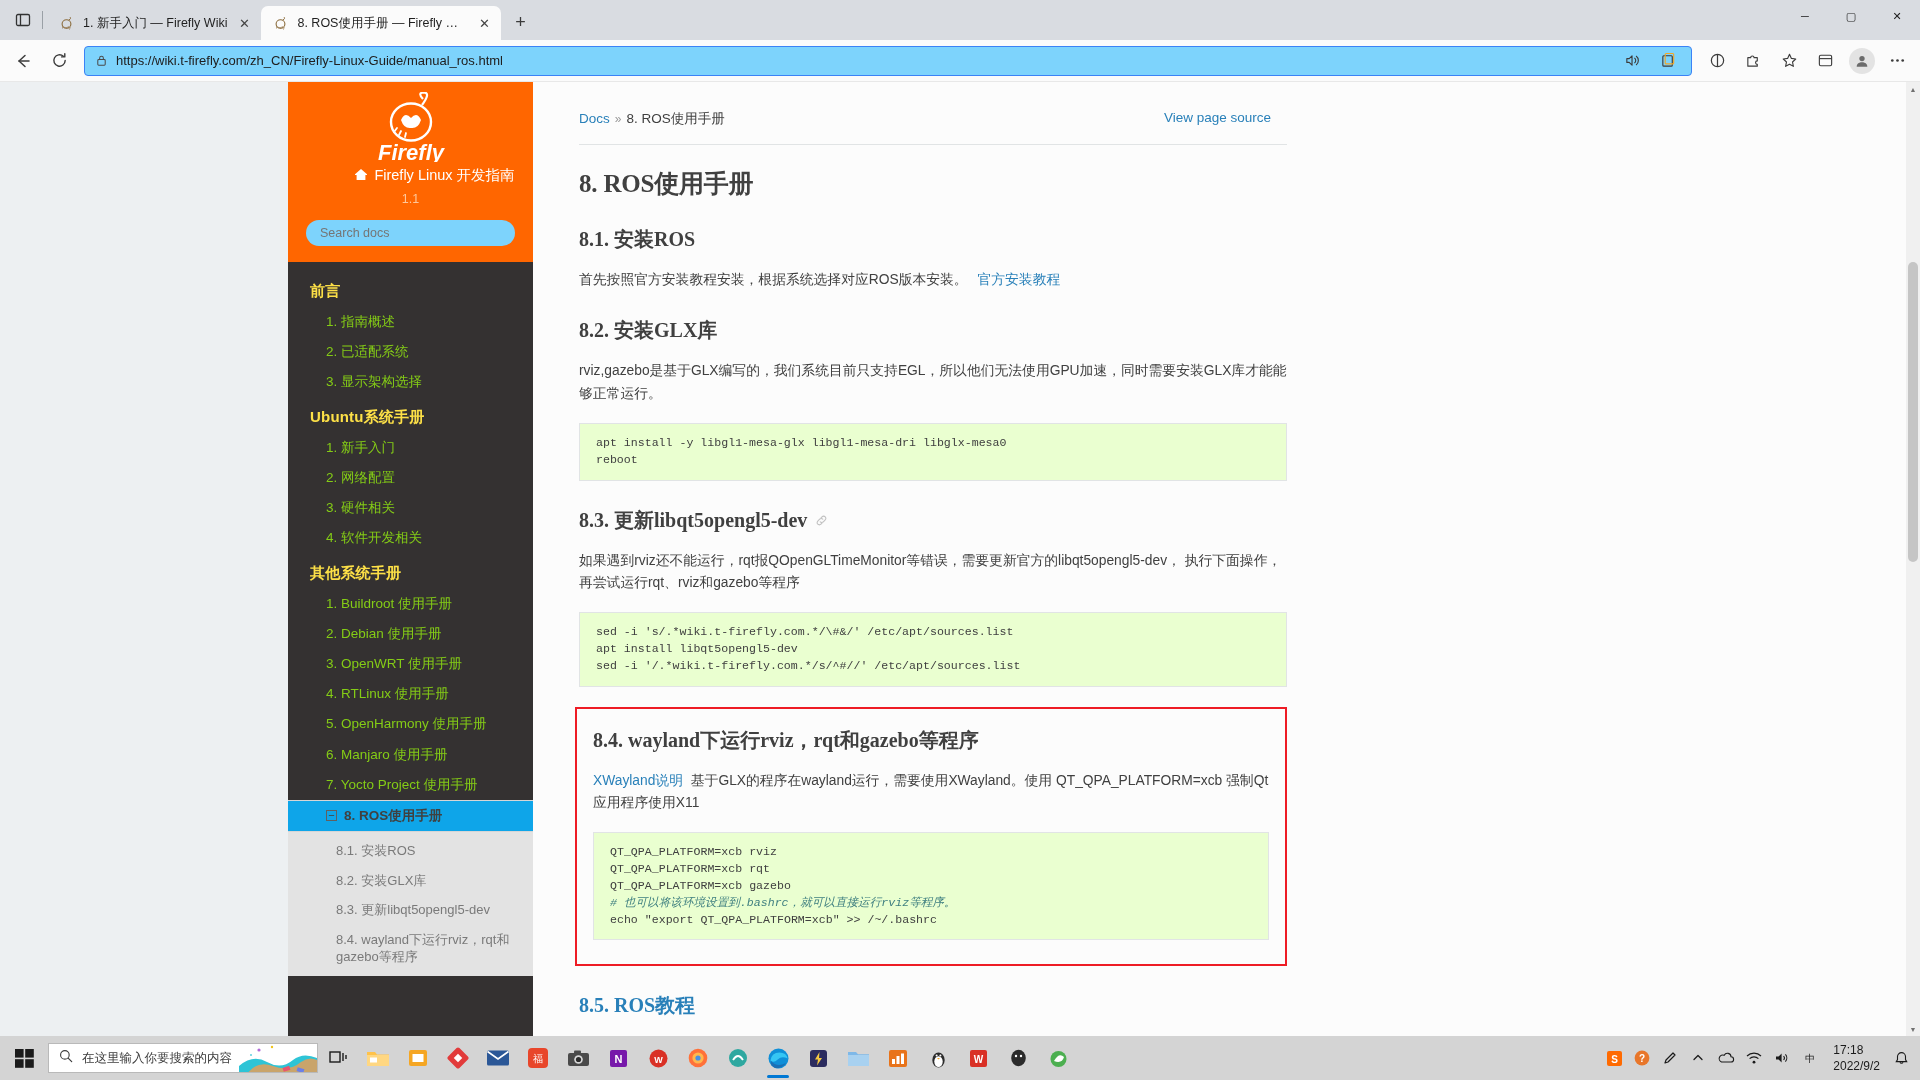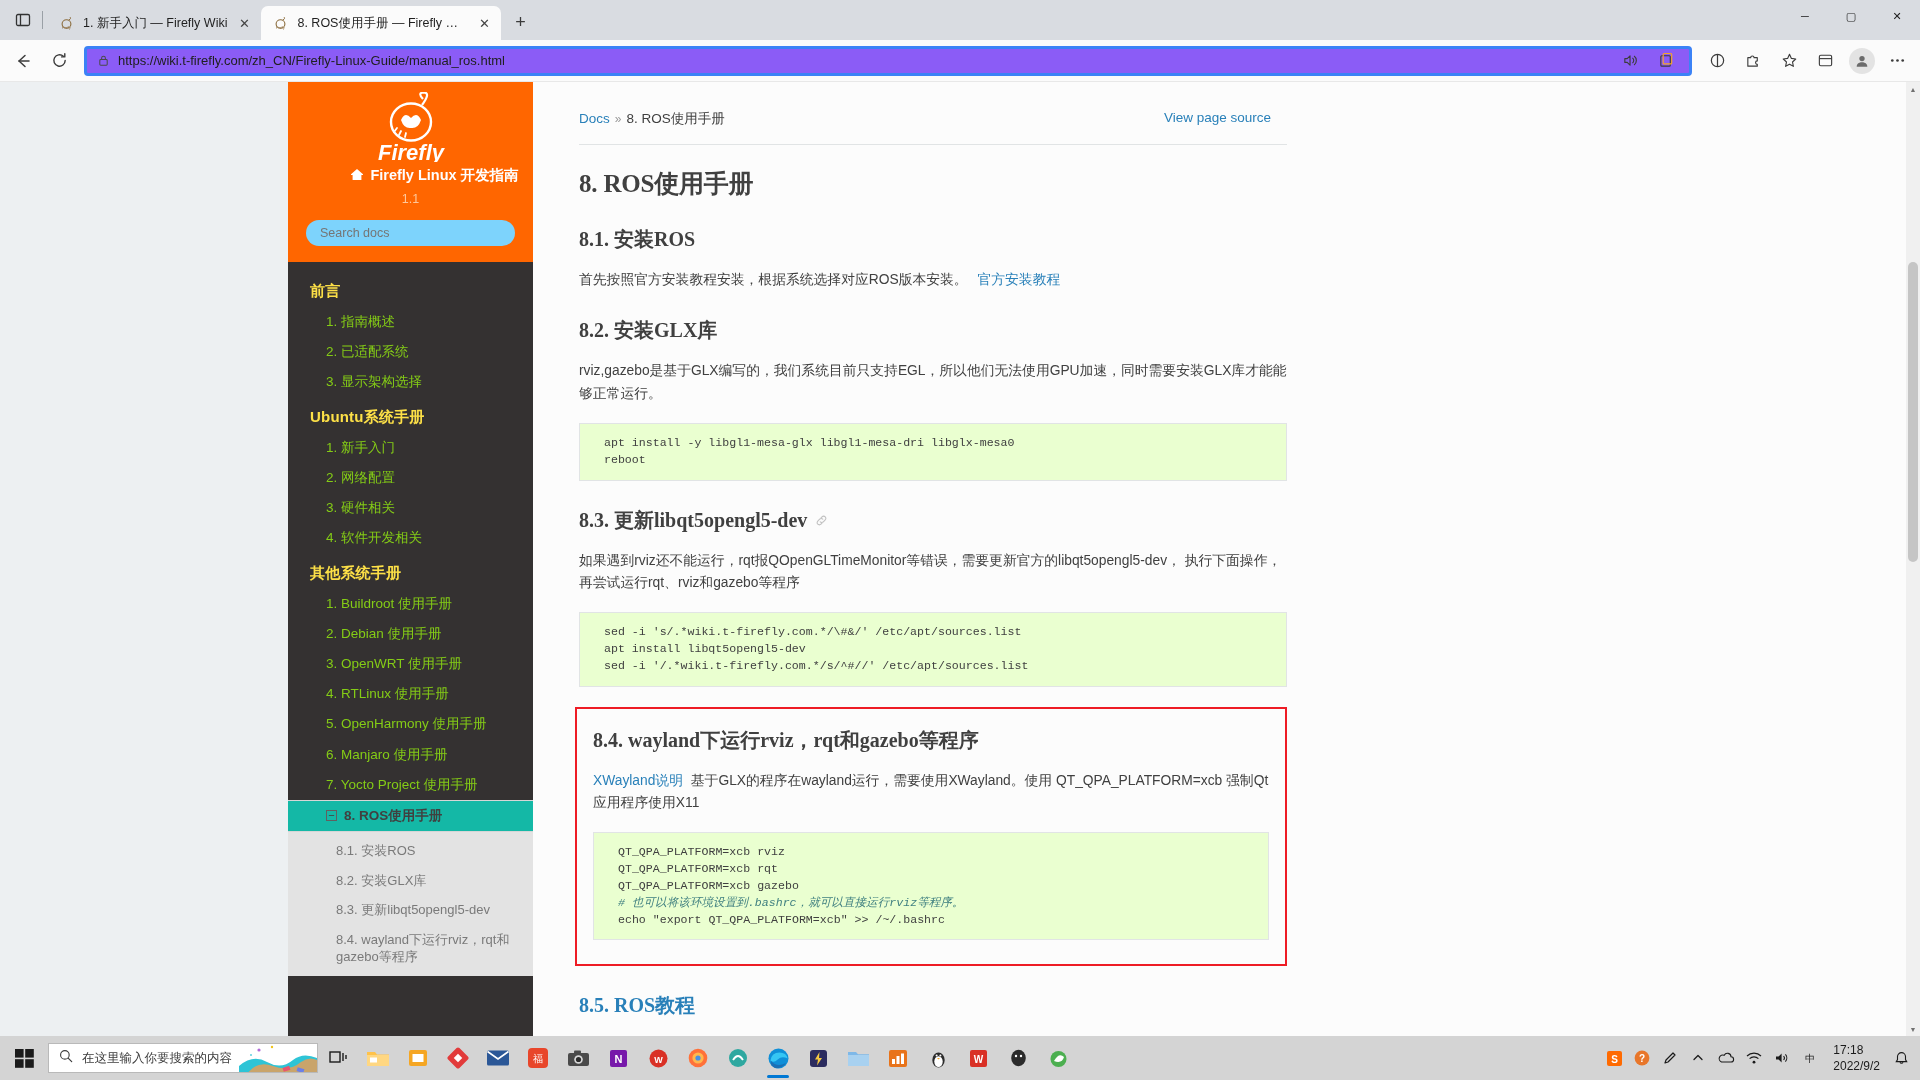--- a/index.html
+++ b/index.html
@@ -52,7 +52,7 @@
     justify-content: center; color: #3c3c3c; cursor: pointer; flex: none;
   }
   .omnibox {
-    flex: 1; height: 30px; background: #8b5cf6; border: 3px solid #3b82f6; border-radius: 4px;
+    flex: 1; height: 30px; background: #7dd3fc; border: 1px solid #3b82f6; border-radius: 4px;
     display: flex; align-items: center; padding: 0 6px; margin: 0 6px; gap: 8px;
   }
   .omnibox .url {

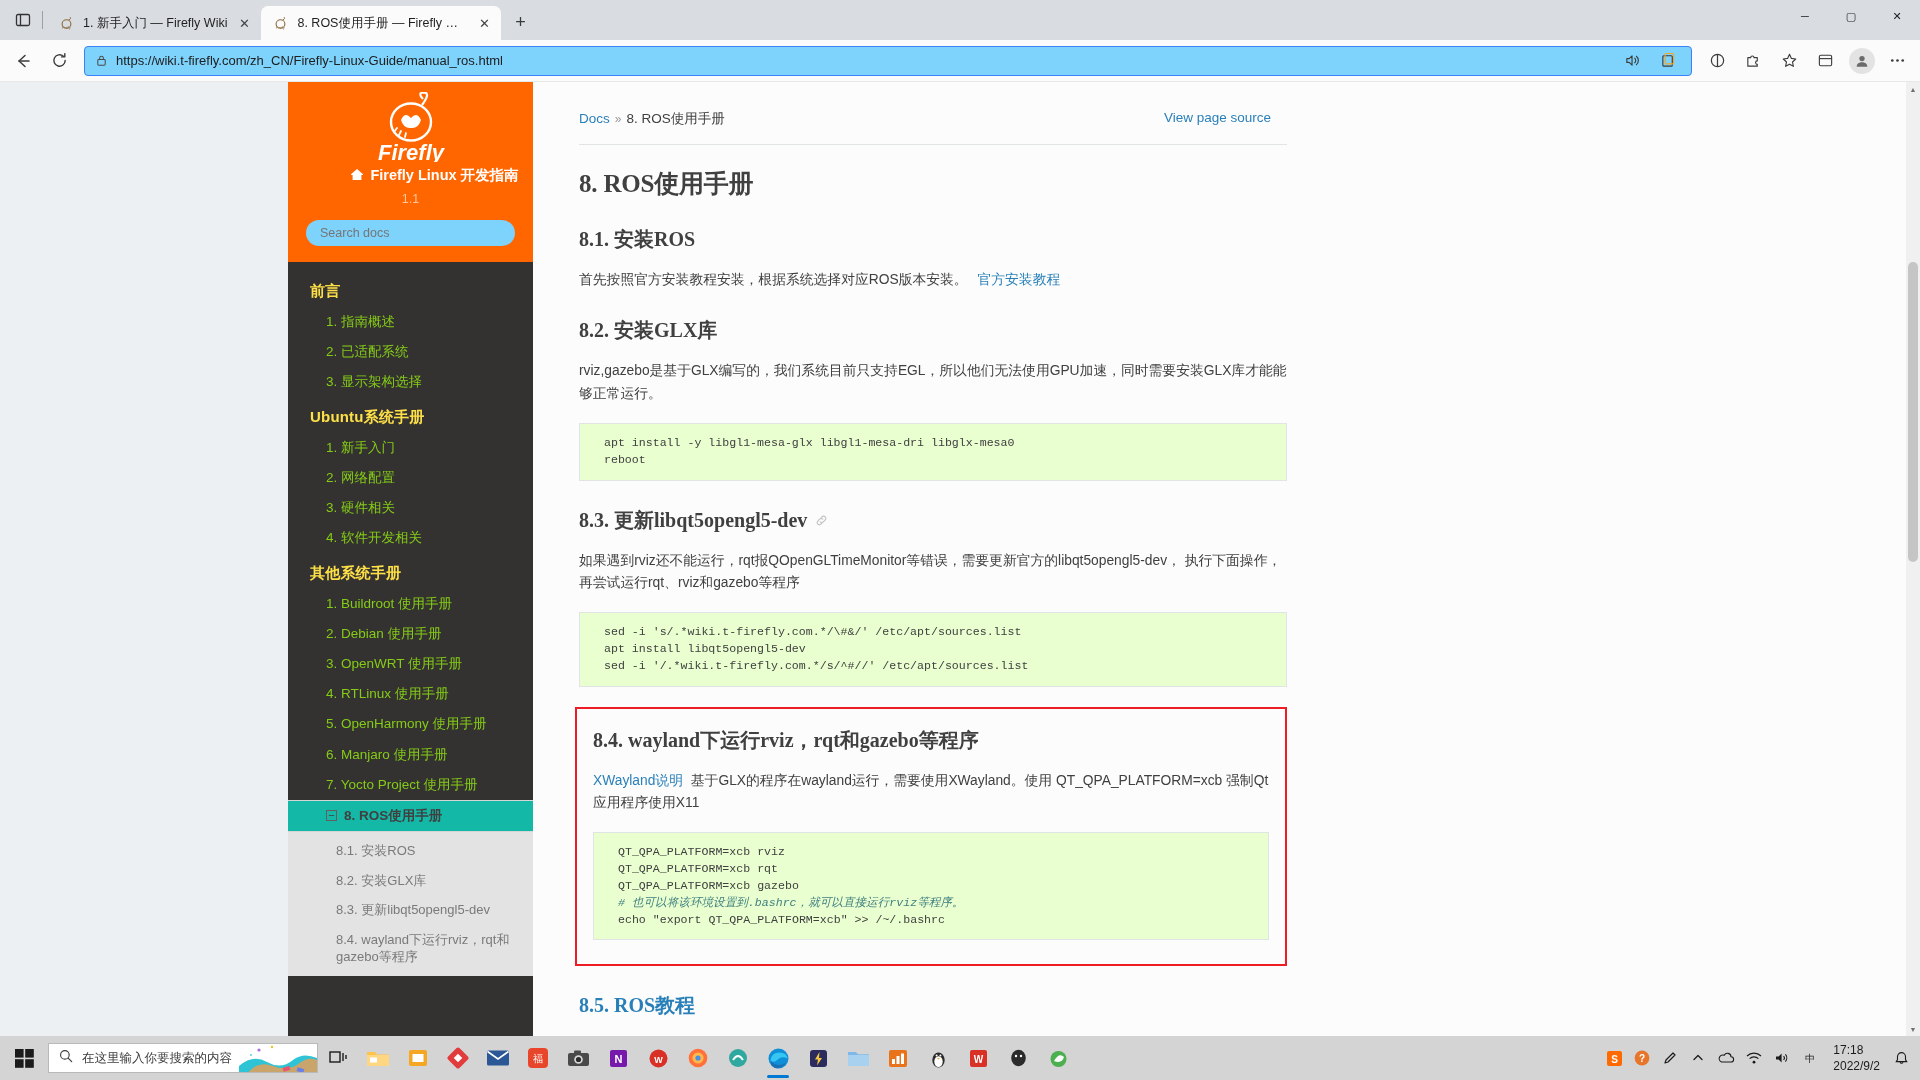--- a/index.html
+++ b/index.html
@@ -75,7 +75,7 @@
   .sb-head { background: #ff6600; padding: 12px 0 16px; text-align: center; }
   .sb-logo { height: 66px; display: flex; align-items: center; justify-content: center; margin-bottom: 2px; }
   .sb-brand {
-    color: #fff; font-size: 14.5px; font-weight: bold; margin-top: 6px;
+    color: #fff; font-size: 14.5px; font-weight: normal; margin-top: 6px;
     display: flex; align-items: center; justify-content: center; gap: 6px; padding-left: 48px;
   }
   .sb-version { color: #ffc79a; font-size: 12.5px; margin-top: 7px; }

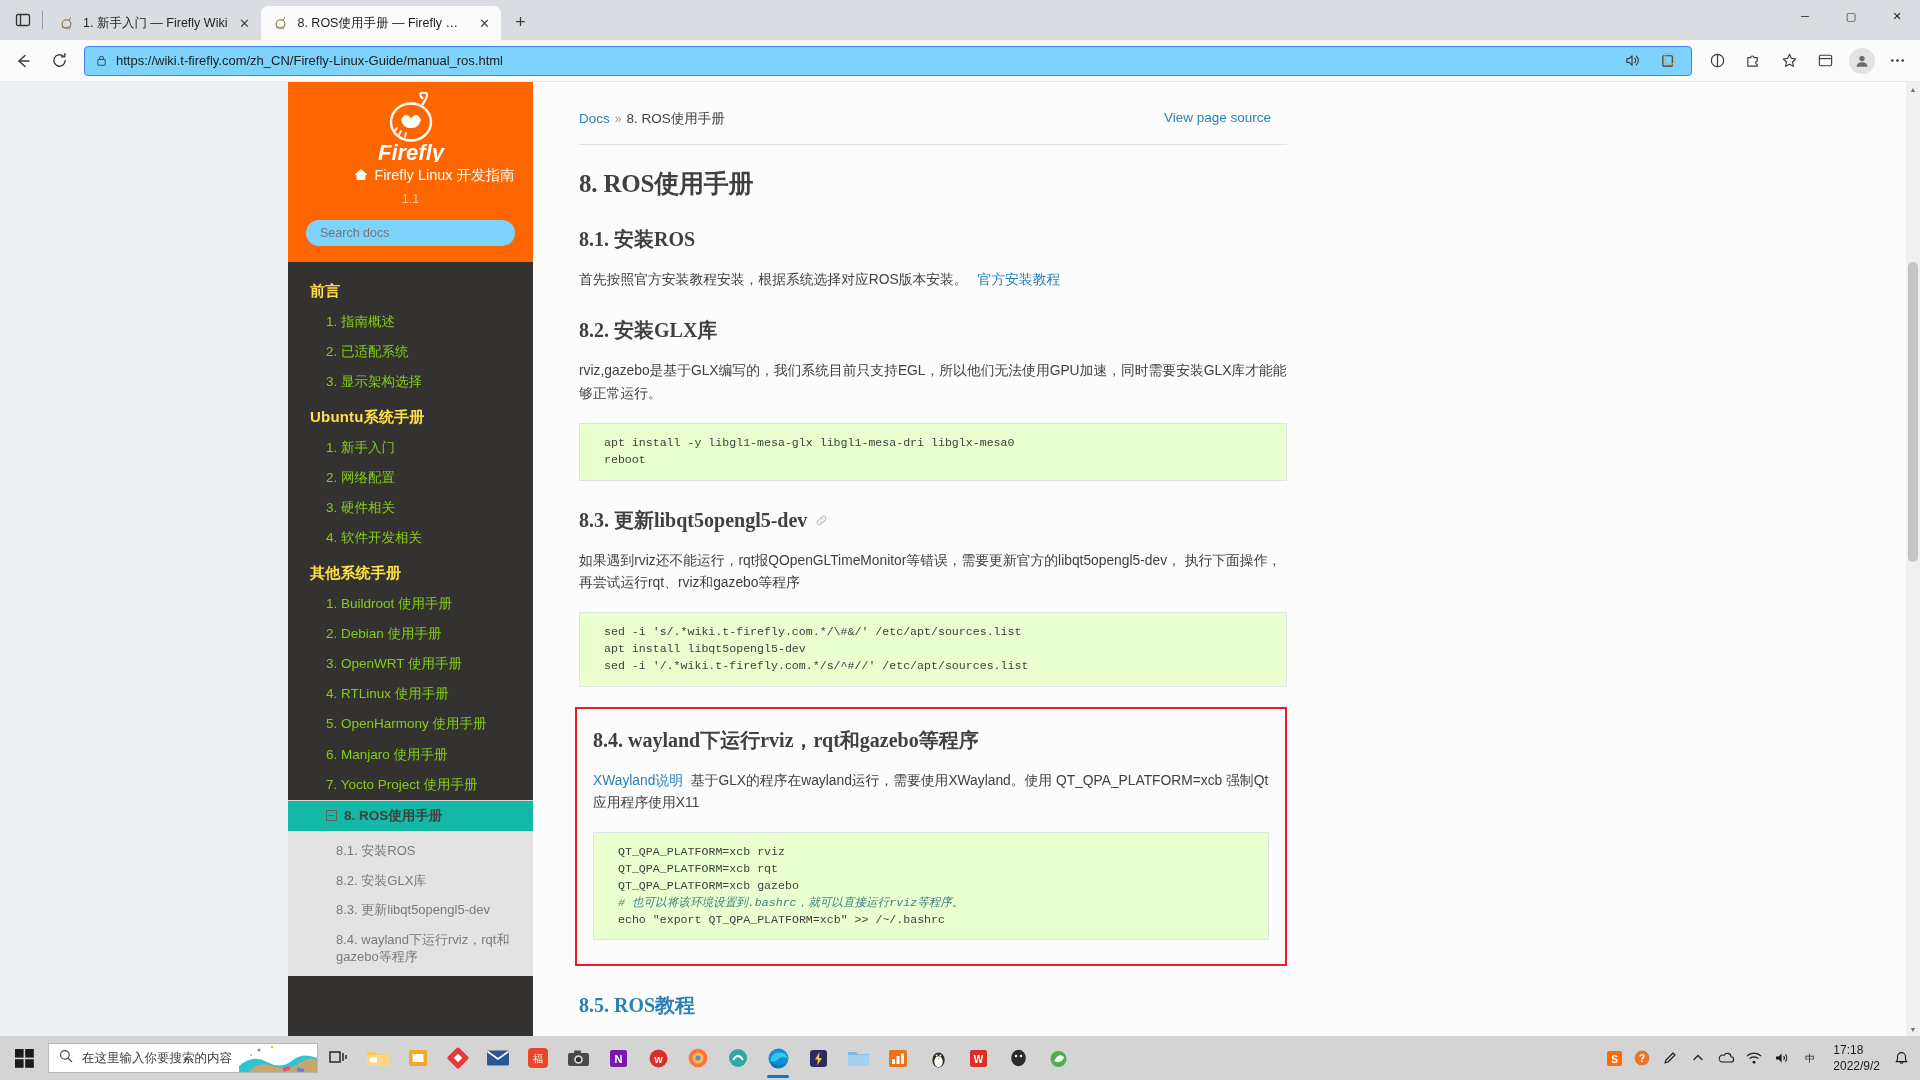--- a/index.html
+++ b/index.html
@@ -129,7 +129,7 @@
   p.doc a { color: #2980b9; text-decoration: none; cursor: pointer; }
 
   pre.codeblock {
-    background: #eaffd0; border: 1px solid #e1e4e5; padding: 11px 24px;
+    background: #eaffd0; border: 1px solid #e1e4e5; padding: 11px 16px;
     font-family: "Liberation Mono", "DejaVu Sans Mono", monospace;
     font-size: 11.6px; line-height: 1.45; color: #404040; margin-bottom: 20px;
     white-space: pre; overflow: hidden;

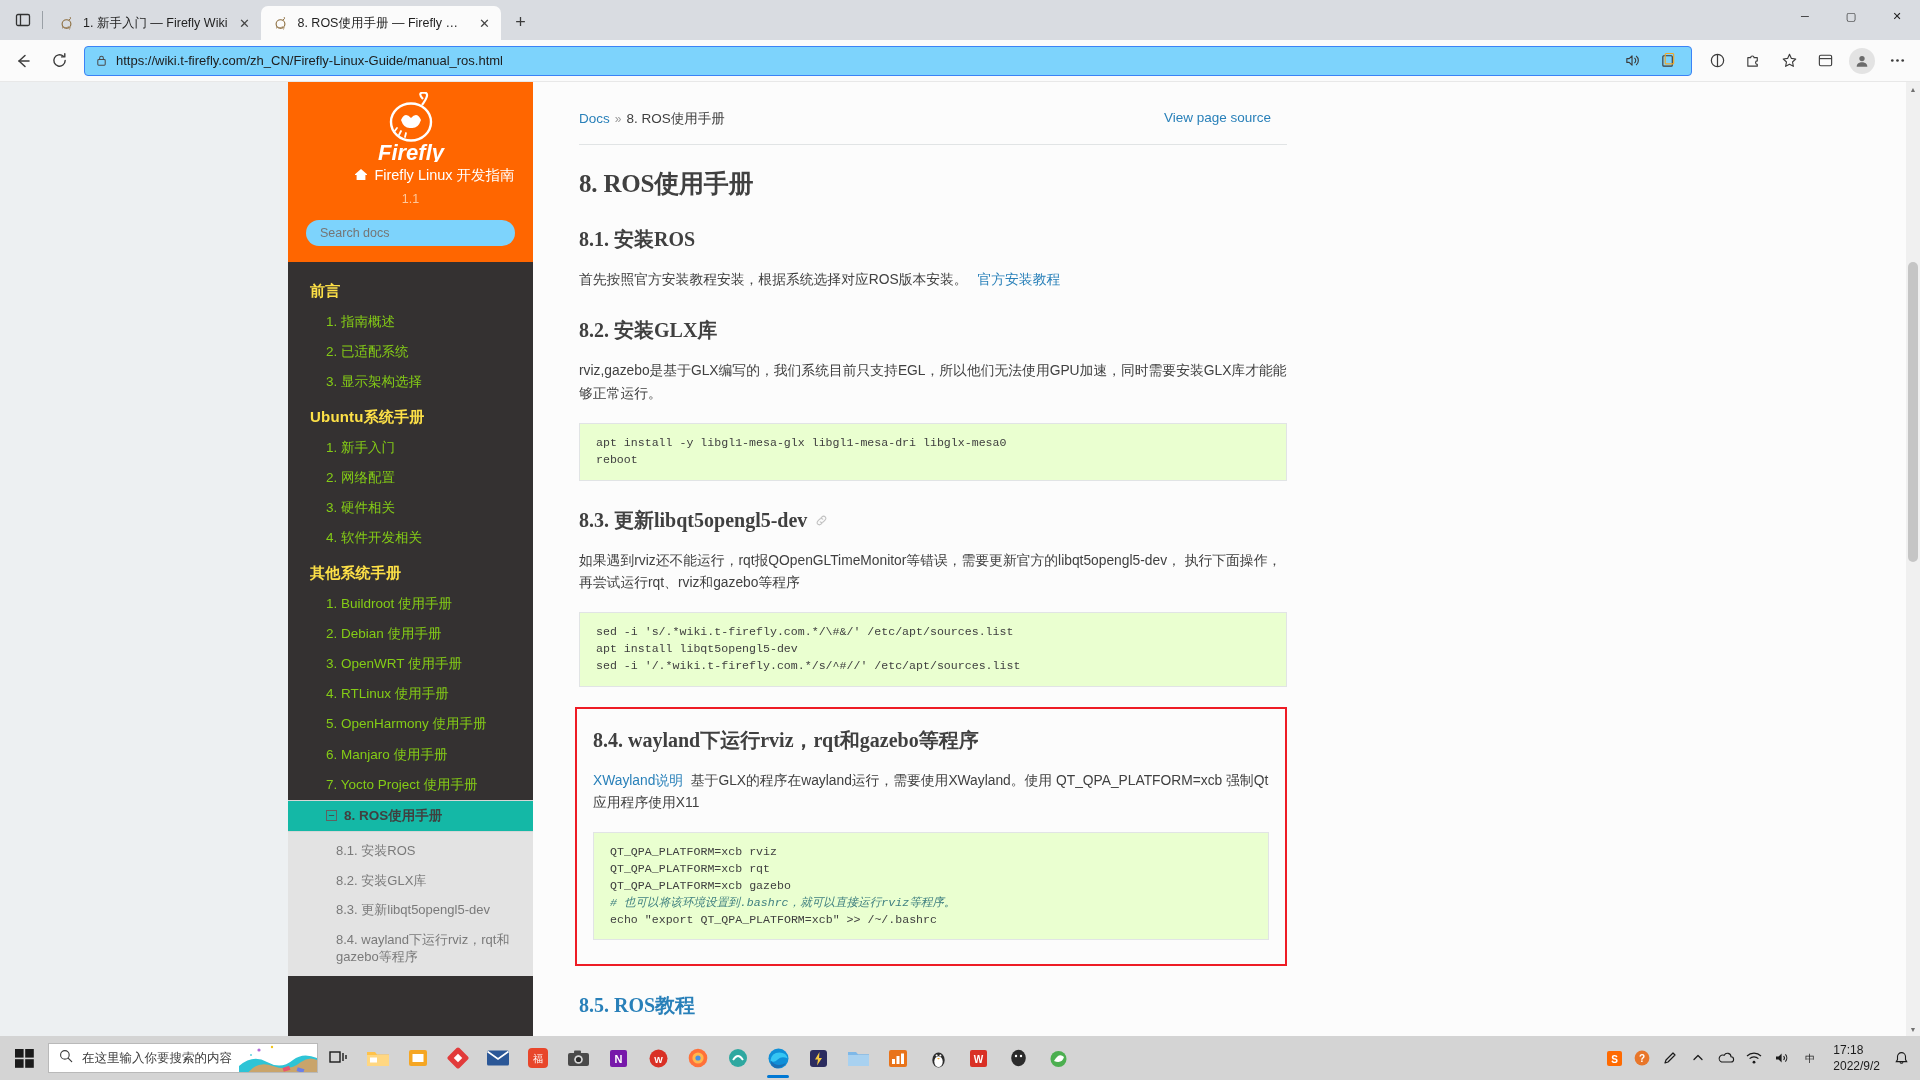--- a/index.html
+++ b/index.html
@@ -95,7 +95,7 @@
     text-decoration: none; cursor: pointer; line-height: 1.35;
   }
   .sb-item.current {
-    background: #14b8a6; color: #404040; font-weight: bold; 
+    background: #0ea5e9; color: #404040; font-weight: bold; 
     border-top: 1px solid #d6d6d6; border-bottom: 1px solid #d6d6d6;
   }
   .sb-toggle {

